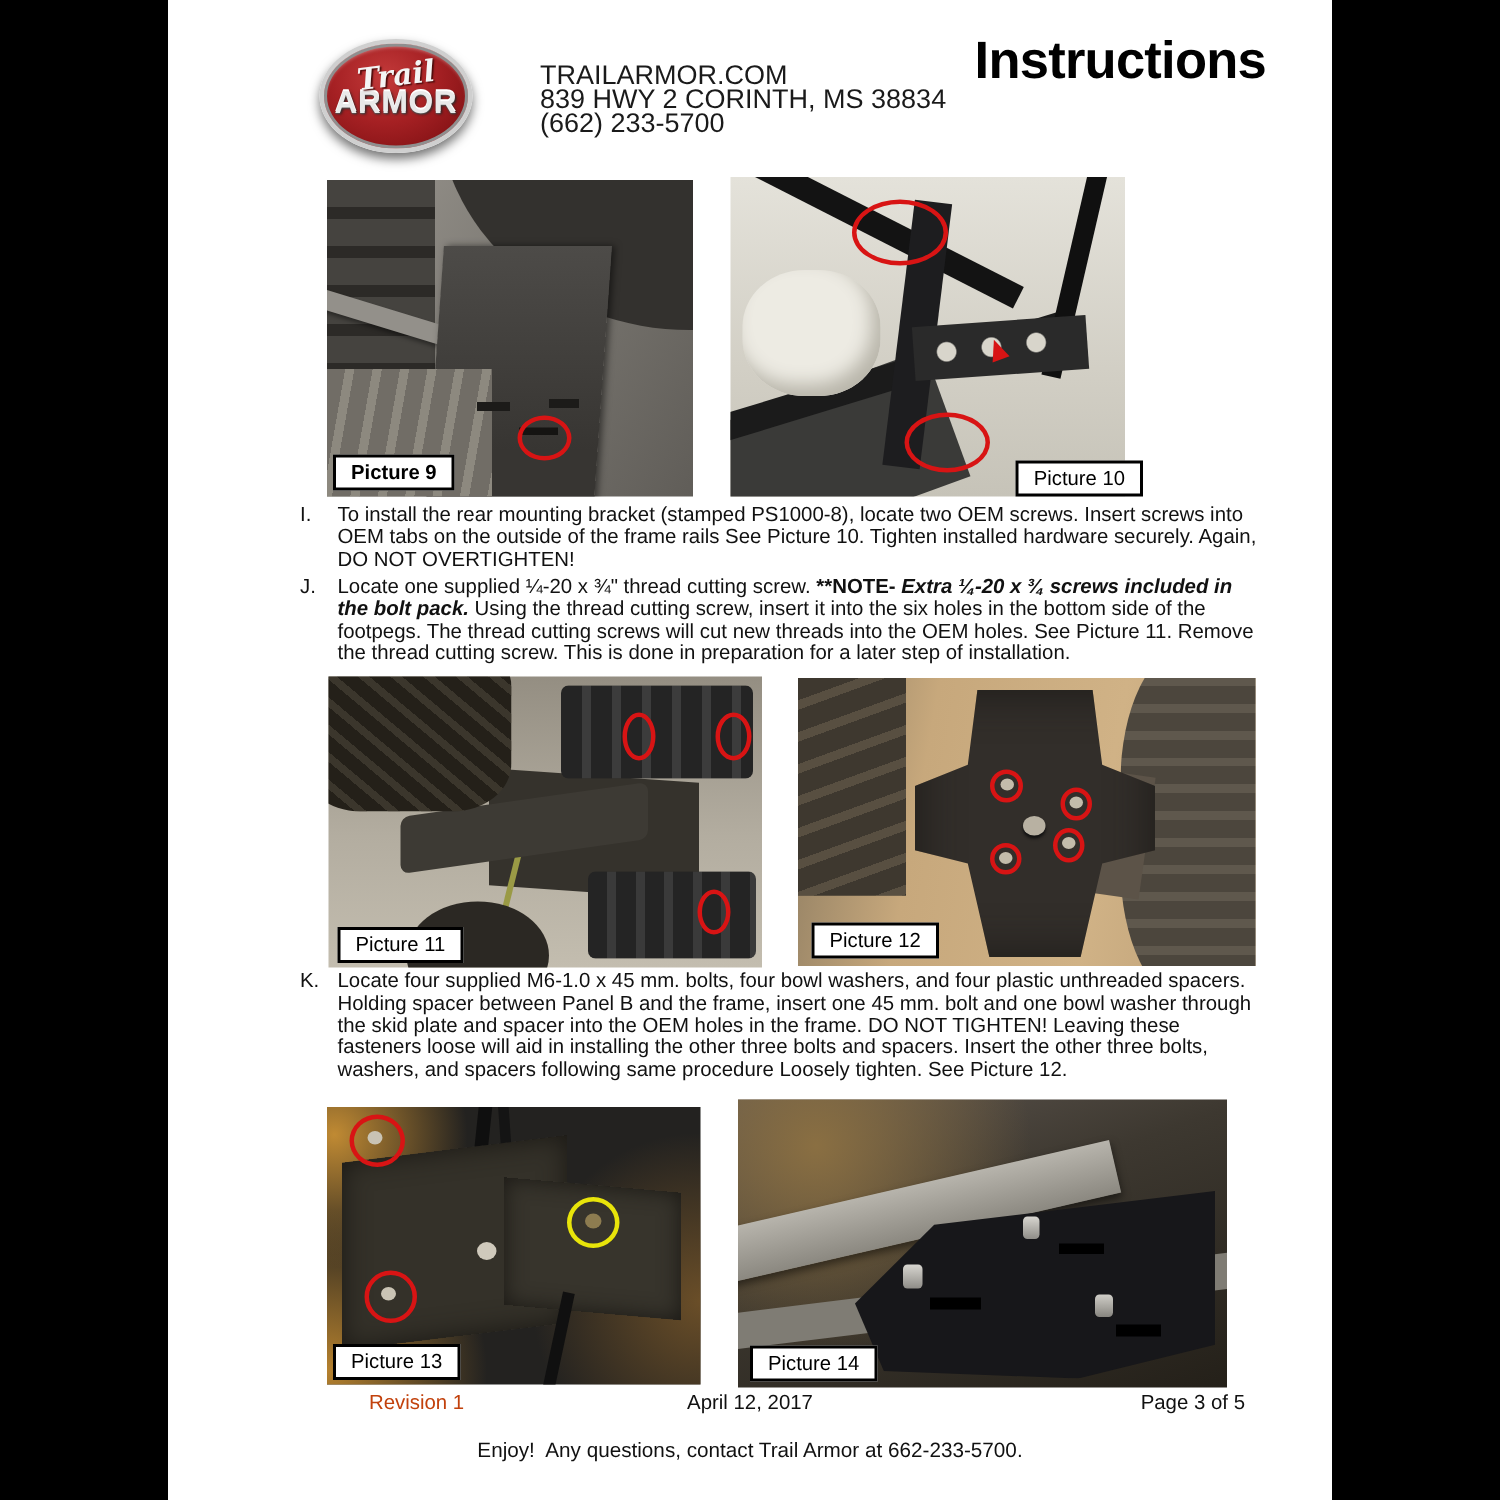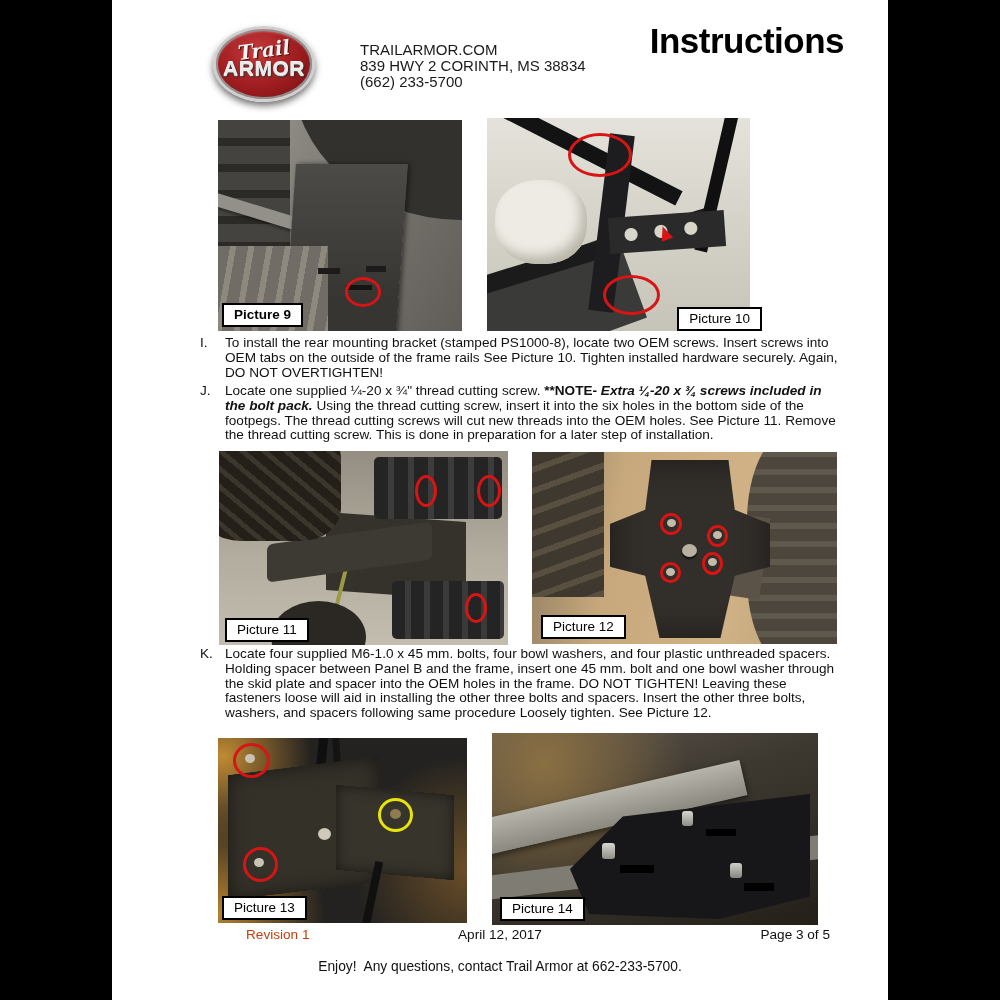--- a/index.html
+++ b/index.html
@@ -20,7 +20,7 @@
   .logo-armor { font-weight:bold; font-size:21px; text-align:center; margin-top:-5px; letter-spacing:.5px;
     color:#e9e9e9; text-shadow:0 -1px 0 #ffffff, 0 1px 1px #555, 1px 1px 2px #222; }
 
-  .contact { position:absolute; left:248px; top:42px; font-size:15px; line-height:16px; color:#1a1a1a; }
+  .contact { position:absolute; left:248px; top:42px; font-size:18px; line-height:16px; color:#1a1a1a; }
   .title { position:absolute; left:410px; top:20px; width:322px; text-align:right;
     font-size:35px; font-weight:bold; line-height:42px; color:#000; letter-spacing:-.5px; }
 

